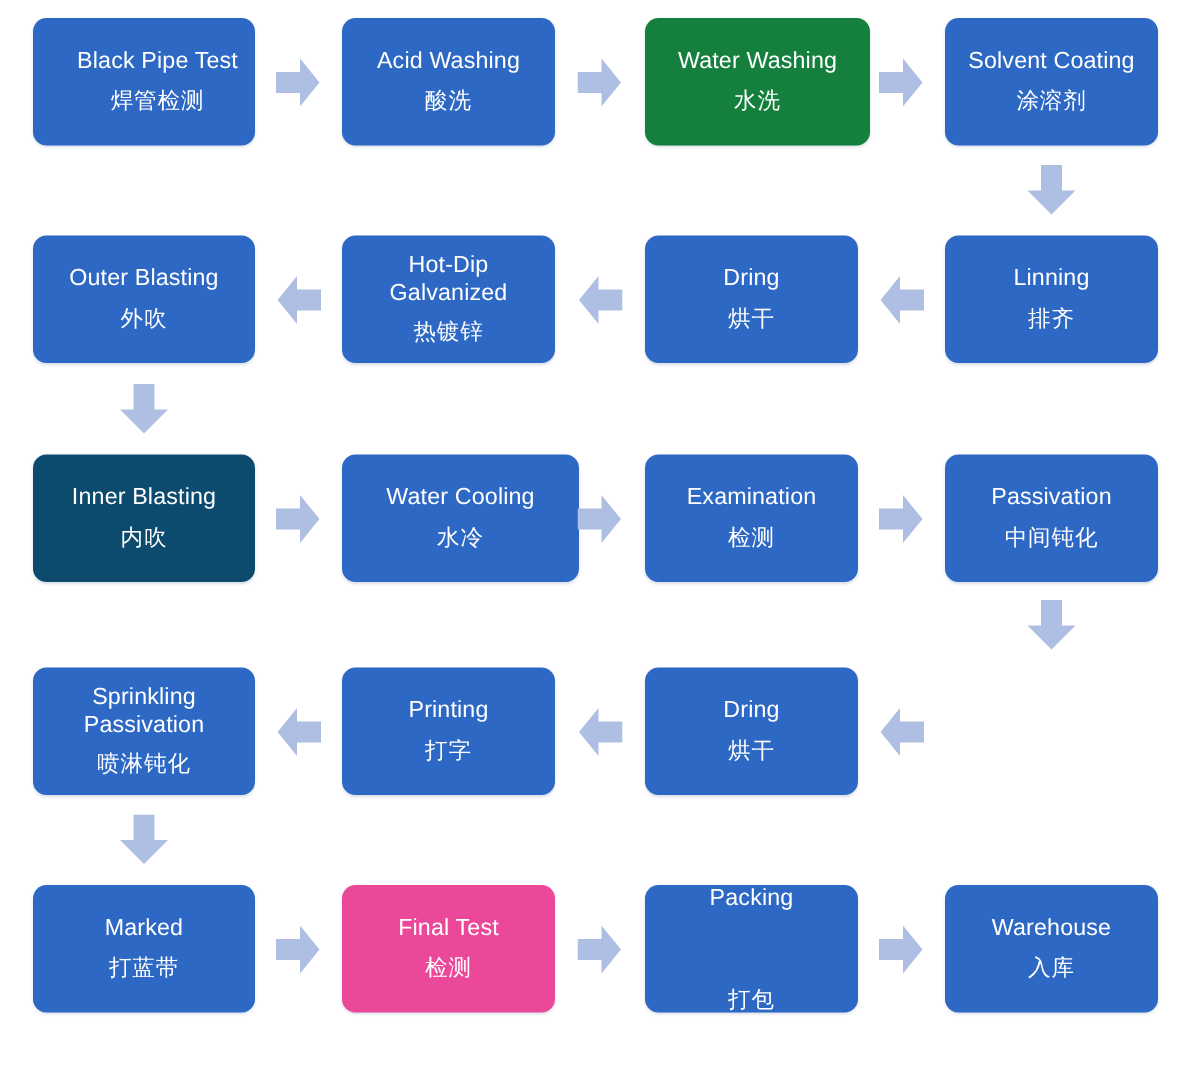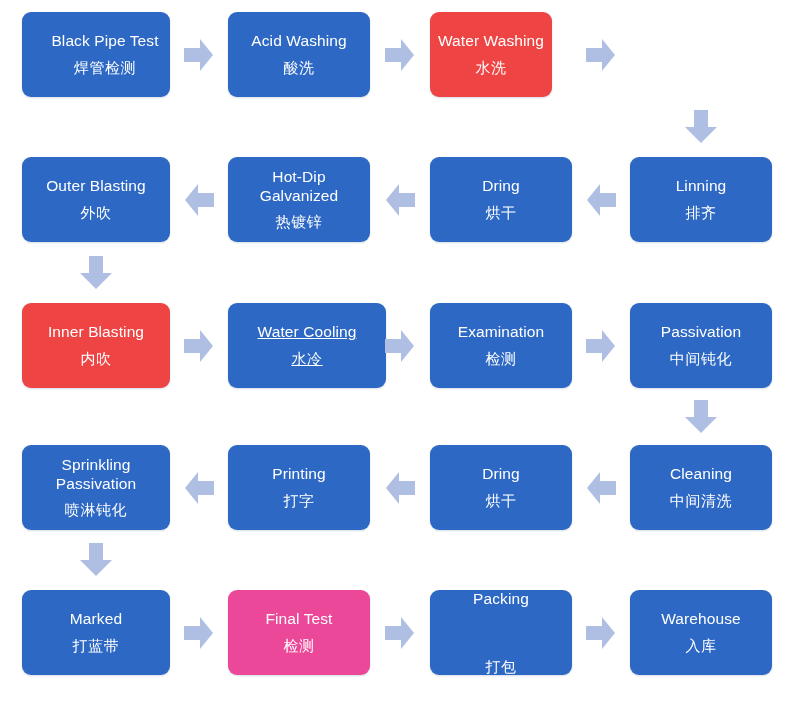--- a/index.html
+++ b/index.html
@@ -72,7 +72,7 @@
       <span class="en">Acid Washing</span>
       <span class="zh">酸洗</span>
     </div>
-    <div class="node" style="left: 430px; top: 12px; width: 122px; height: 85px; background: #ef4444; color: rgb(255, 255, 255);">
+    <div class="node" style="left: 430px; top: 12px; width: 150px; height: 85px; background: #15803d; color: rgb(255, 255, 255);">
       <span class="en">Water Washing</span>
       <span class="zh">水洗</span>
     </div>

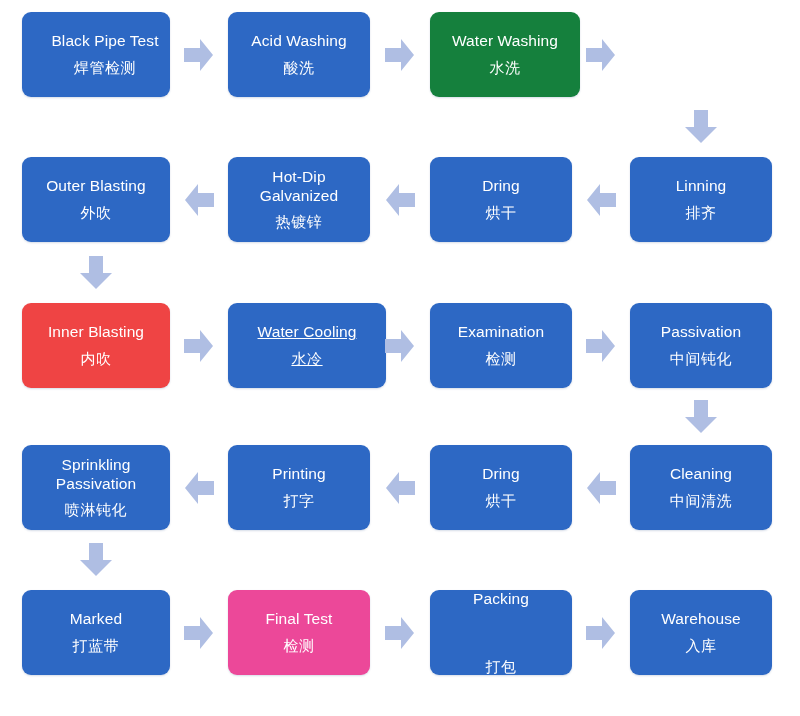--- a/index.html
+++ b/index.html
@@ -76,6 +76,10 @@
       <span class="en">Water Washing</span>
       <span class="zh">水洗</span>
     </div>
+    <div class="node" style="left: 630px; top: 12px; width: 142px; height: 85px; background: rgb(45, 104, 196); color: rgb(255, 255, 255);">
+      <span class="en">Solvent Coating</span>
+      <span class="zh">涂溶剂</span>
+    </div>
     <div class="node two-line" style="left: 228px; top: 157px; width: 142px; height: 85px; background: rgb(45, 104, 196); color: rgb(255, 255, 255);">
       <span class="en">Hot-Dip<br>Galvanized</span>
       <span class="zh">热镀锌</span>

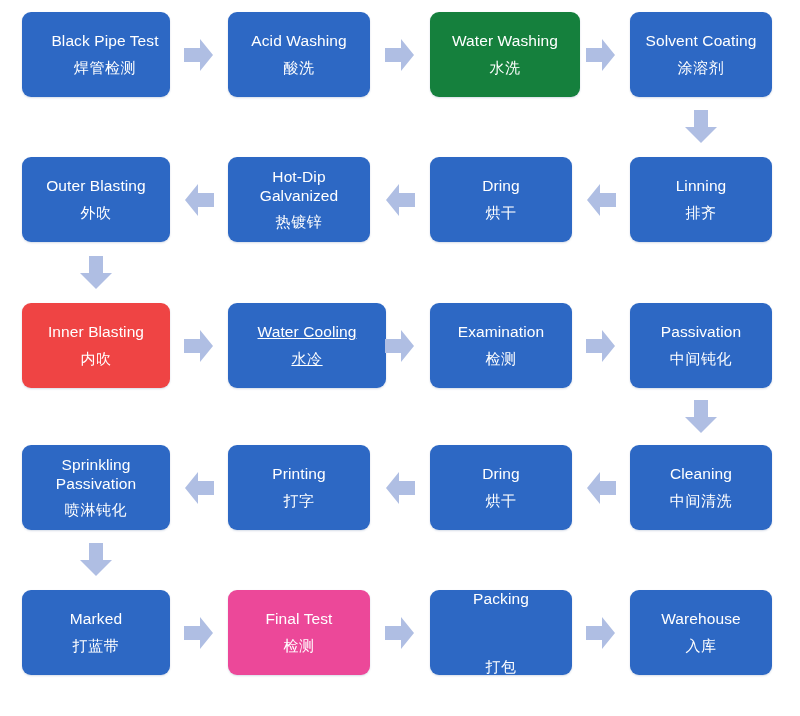--- a/index.html
+++ b/index.html
@@ -96,7 +96,7 @@
       <span class="en">Linning</span>
       <span class="zh">排齐</span>
     </div>
-    <div class="node" style="left: 22px; top: 303px; width: 148px; height: 85px; background: #ef4444; color: rgb(255, 255, 255);">
+    <div class="node" style="left: 22px; top: 303px; width: 148px; height: 85px; background: #0c4a6e; color: rgb(255, 255, 255);">
       <span class="en">Inner Blasting</span>
       <span class="zh">内吹</span>
     </div>

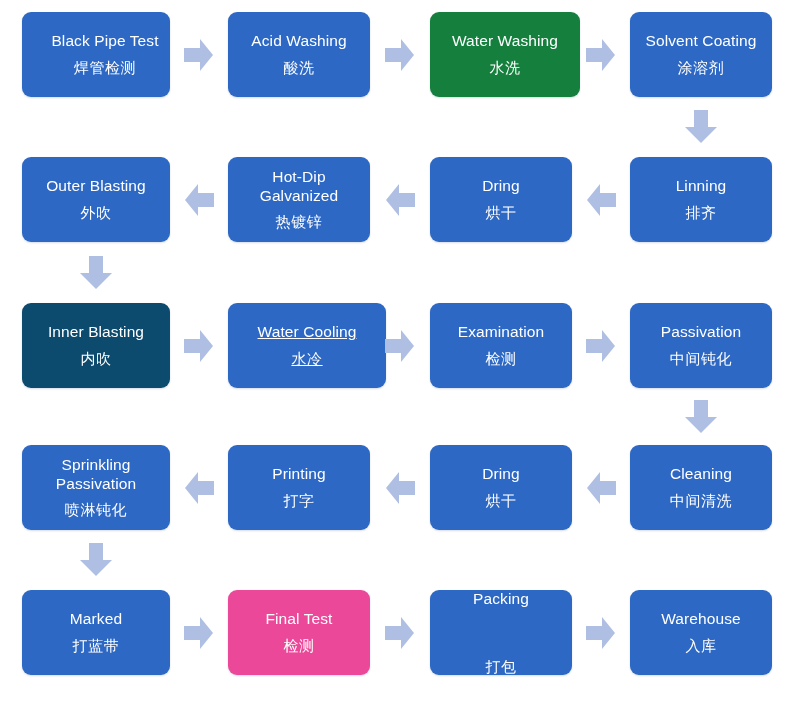--- a/index.html
+++ b/index.html
@@ -100,7 +100,7 @@
       <span class="en">Inner Blasting</span>
       <span class="zh">内吹</span>
     </div>
-    <div class="node" style="left: 228px; top: 303px; width: 158px; height: 85px; background: rgb(45, 104, 196); color: rgb(255, 255, 255); text-decoration: underline;">
+    <div class="node" style="left: 228px; top: 303px; width: 158px; height: 85px; background: rgb(45, 104, 196); color: rgb(255, 255, 255);">
       <span class="en">Water Cooling</span>
       <span class="zh">水冷</span>
     </div>

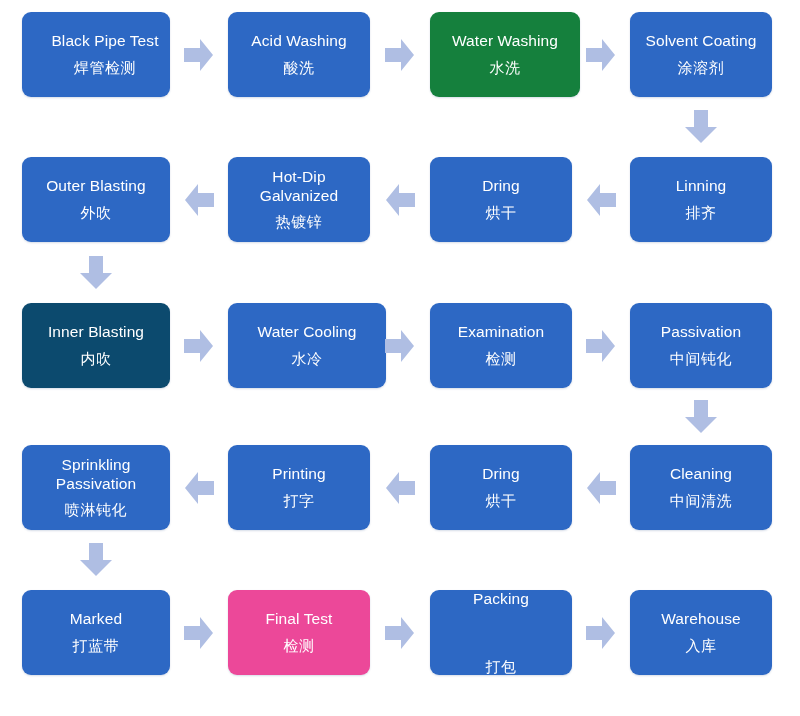--- a/index.html
+++ b/index.html
@@ -124,10 +124,6 @@
       <span class="en">Dring</span>
       <span class="zh">烘干</span>
     </div>
-    <div class="node" style="left: 630px; top: 445px; width: 142px; height: 85px; background: rgb(45, 104, 196); color: rgb(255, 255, 255);">
-      <span class="en">Cleaning</span>
-      <span class="zh">中间清洗</span>
-    </div>
     <div class="node" style="left: 22px; top: 590px; width: 148px; height: 85px; background: rgb(45, 104, 196); color: rgb(255, 255, 255);">
       <span class="en">Marked</span>
       <span class="zh">打蓝带</span>

